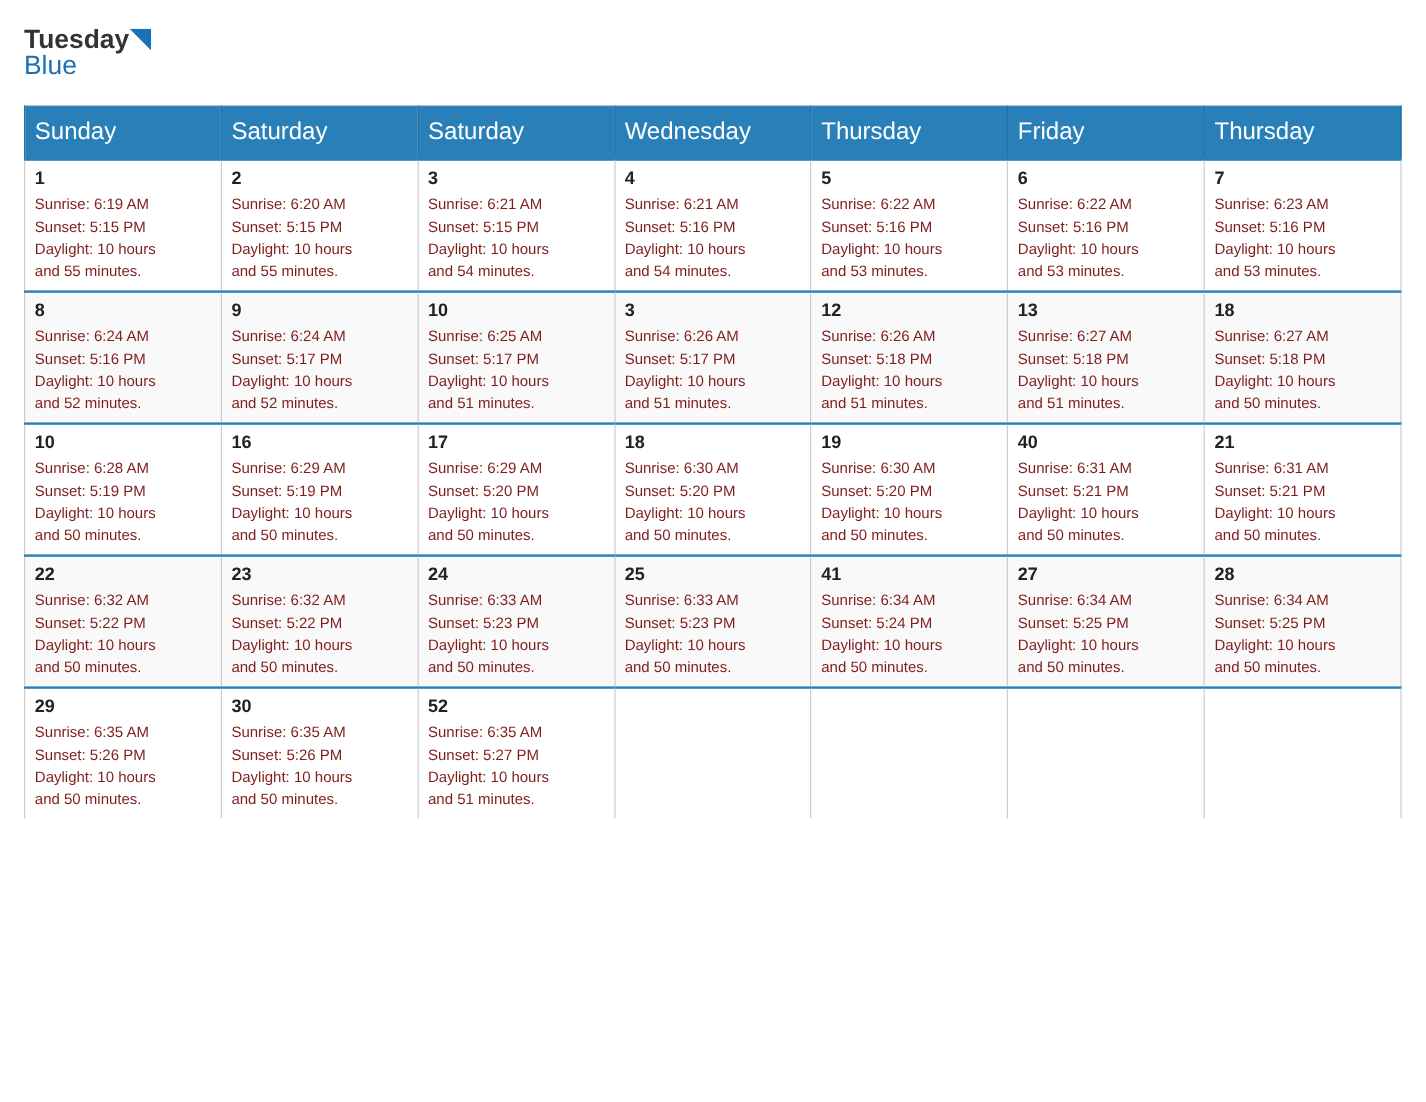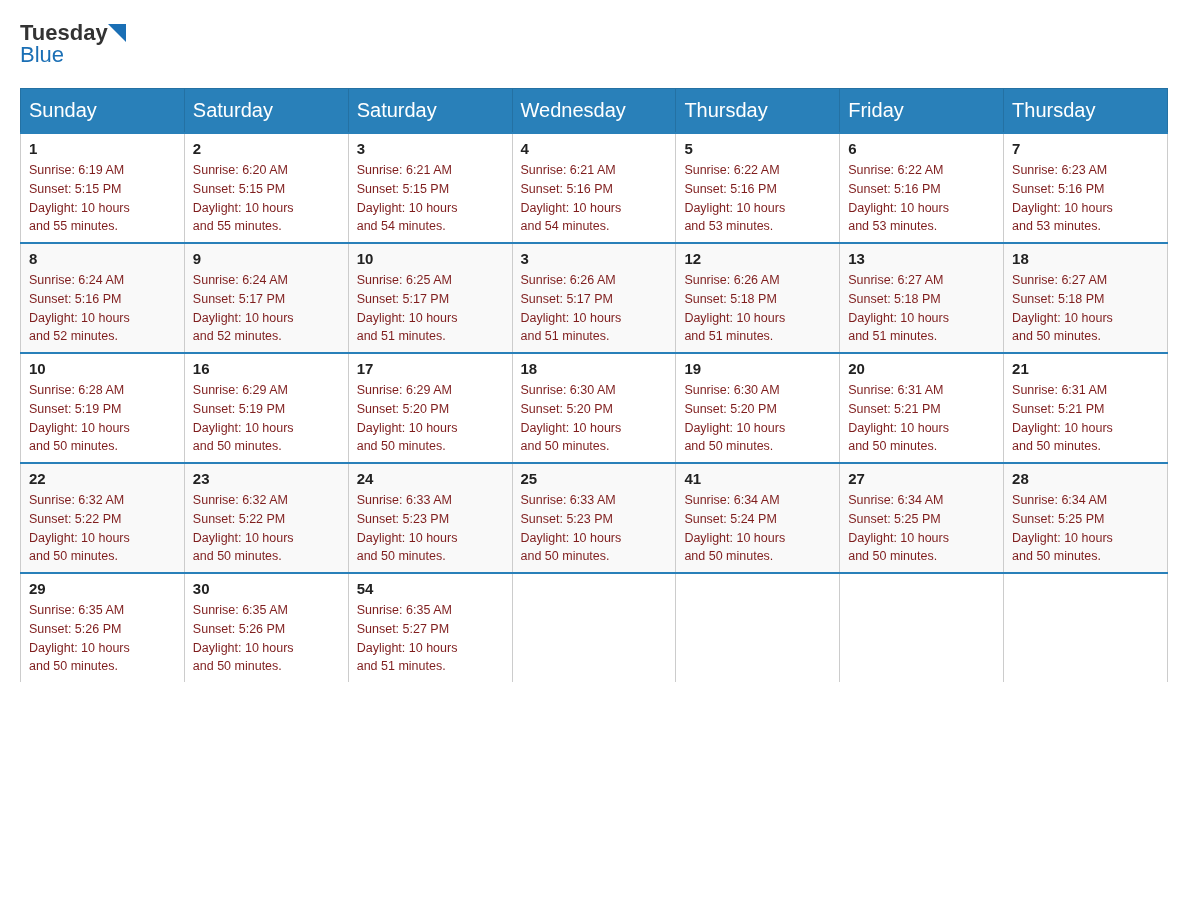--- a/index.html
+++ b/index.html
@@ -313,7 +313,7 @@
         </div>
       </td>
         <td>
-        <span class="day-number">20</span>
+        <span class="day-number">40</span>
         <div class="day-info">
           Sunrise: 6:31 AM<br>
           Sunset: 5:21 PM<br>

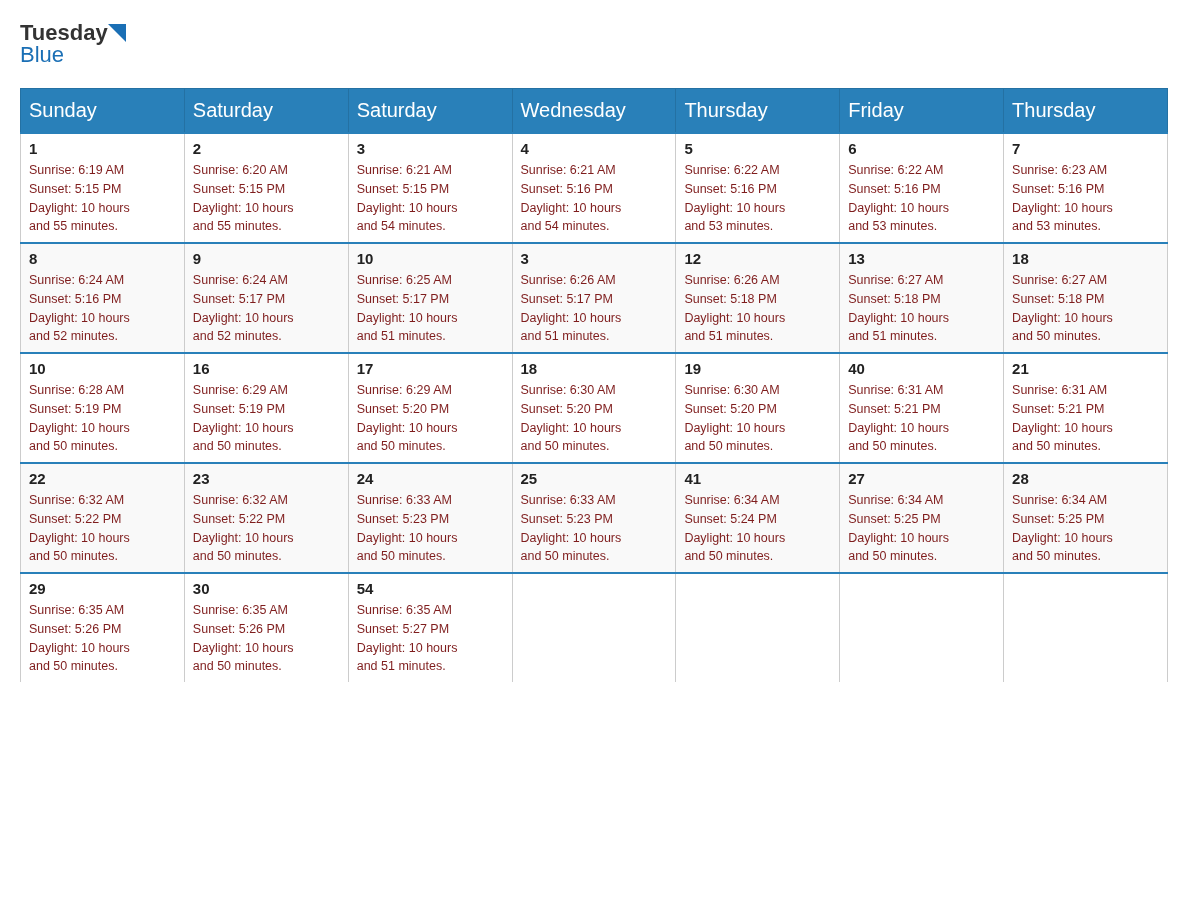--- a/index.html
+++ b/index.html
@@ -416,7 +416,7 @@
         </div>
       </td>
         <td>
-        <span class="day-number">54</span>
+        <span class="day-number">52</span>
         <div class="day-info">
           Sunrise: 6:35 AM<br>
           Sunset: 5:27 PM<br>

